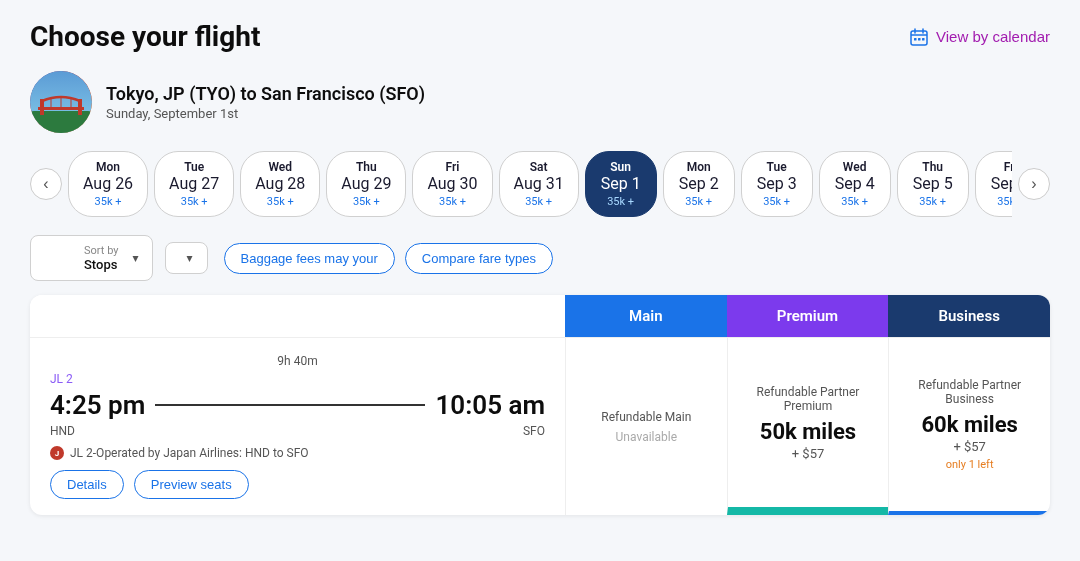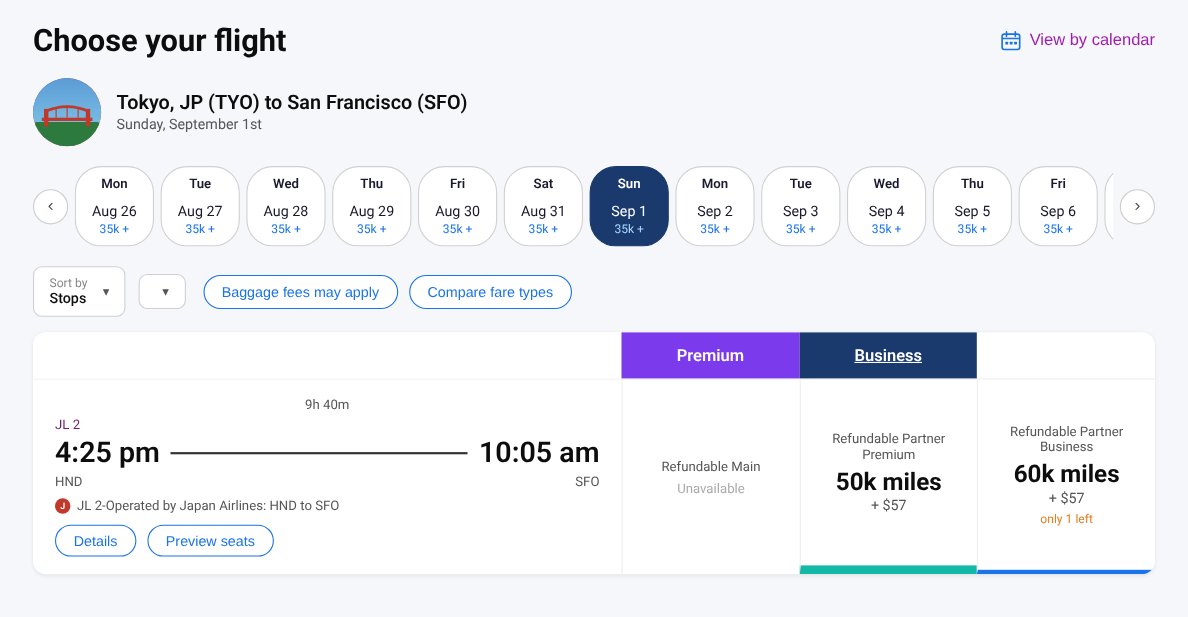--- a/index.html
+++ b/index.html
@@ -121,8 +121,8 @@
       font-weight: 600;
     }
     .date-pill .day-date {
-      font-size: 13px;
-      margin-top: 11px;
+      font-size: 16px;
+      margin-top: 0;
     }
     .date-pill .price {
       font-size: 11px;

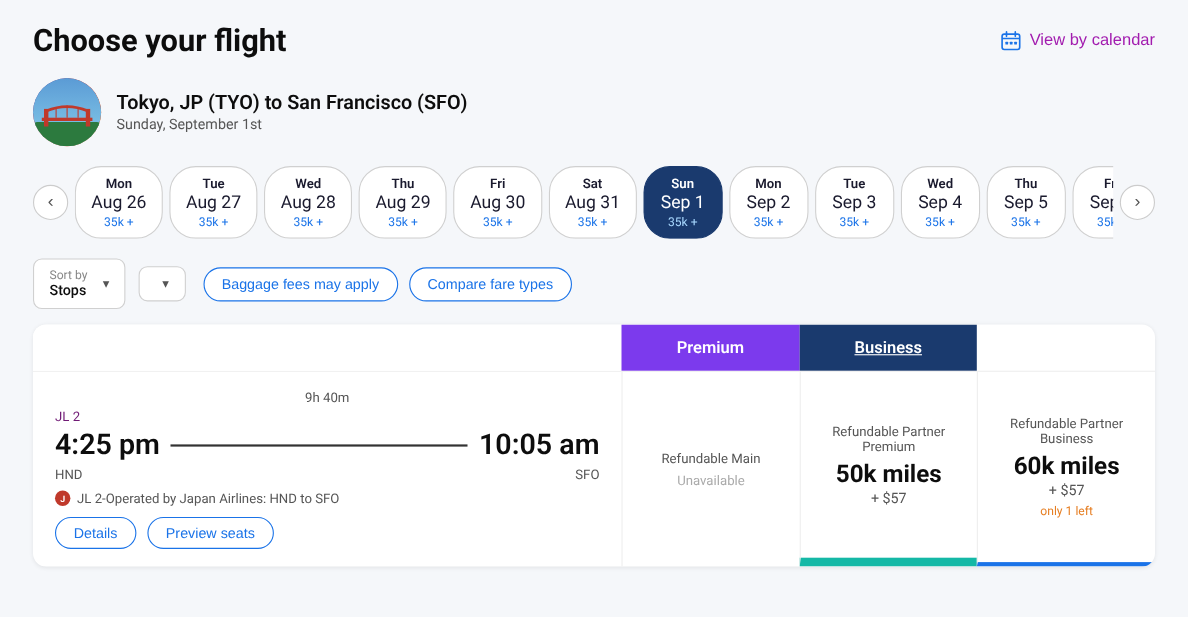--- a/index.html
+++ b/index.html
@@ -160,6 +160,7 @@
     .sort-select-inner, .filter-select-inner {
       display: flex;
       flex-direction: column;
+      margin-left: 39px;
     }
     .chevron {
       color: #555;

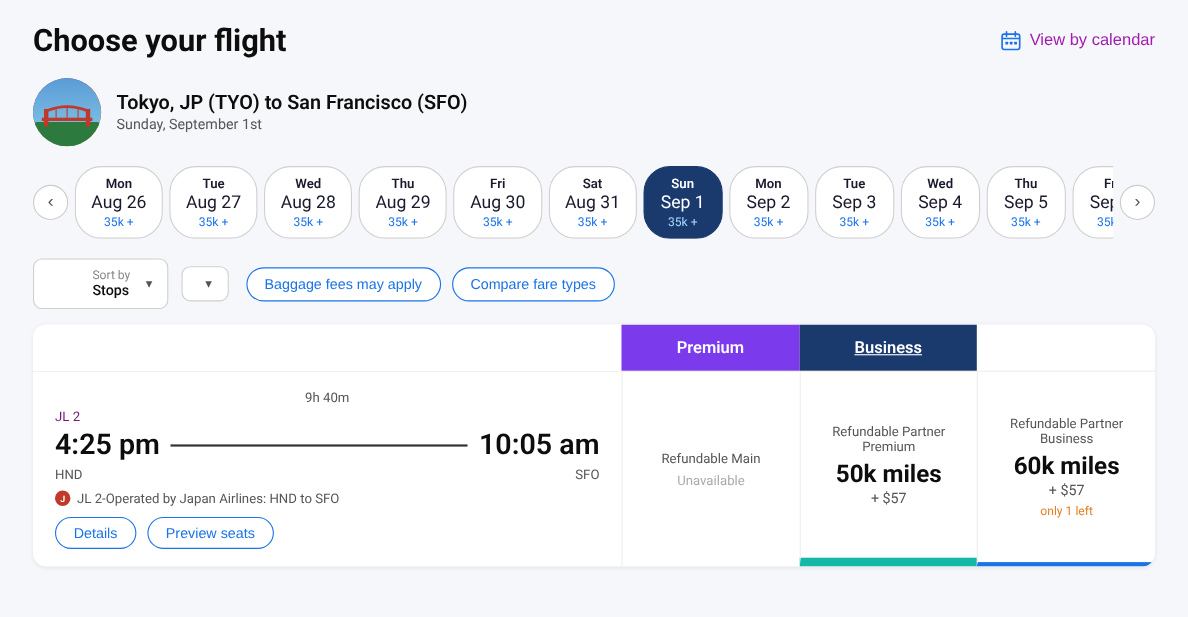--- a/index.html
+++ b/index.html
@@ -452,7 +452,7 @@
       <span class="chevron">▾</span>
     </div>
     <div class="action-btns">
-      <button class="action-btn">Baggage fees may apply</button>
+      <button class="action-btn">Baggage fees may your</button>
       <button class="action-btn">Compare fare types</button>
     </div>
   </div>

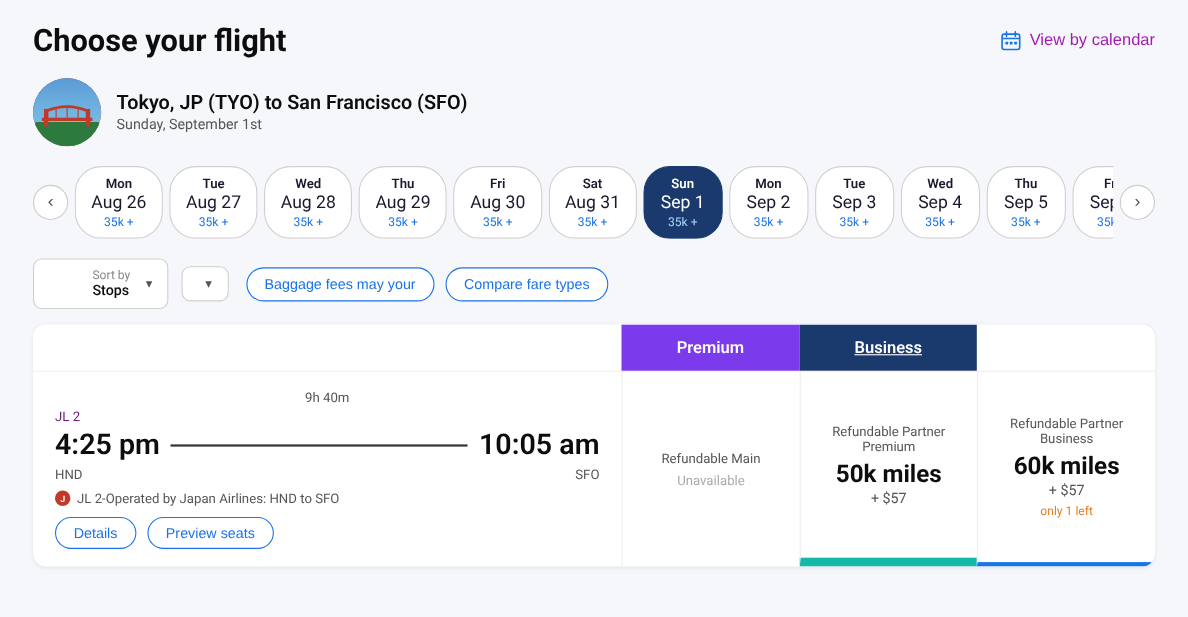--- a/index.html
+++ b/index.html
@@ -461,6 +461,7 @@
 
     <div class="fare-tabs">
       <div class="fare-tab-empty"></div>
+      <div class="fare-tab main">Main</div>
       <div class="fare-tab premium">Premium</div>
       <div class="fare-tab business">Business</div>
     </div>

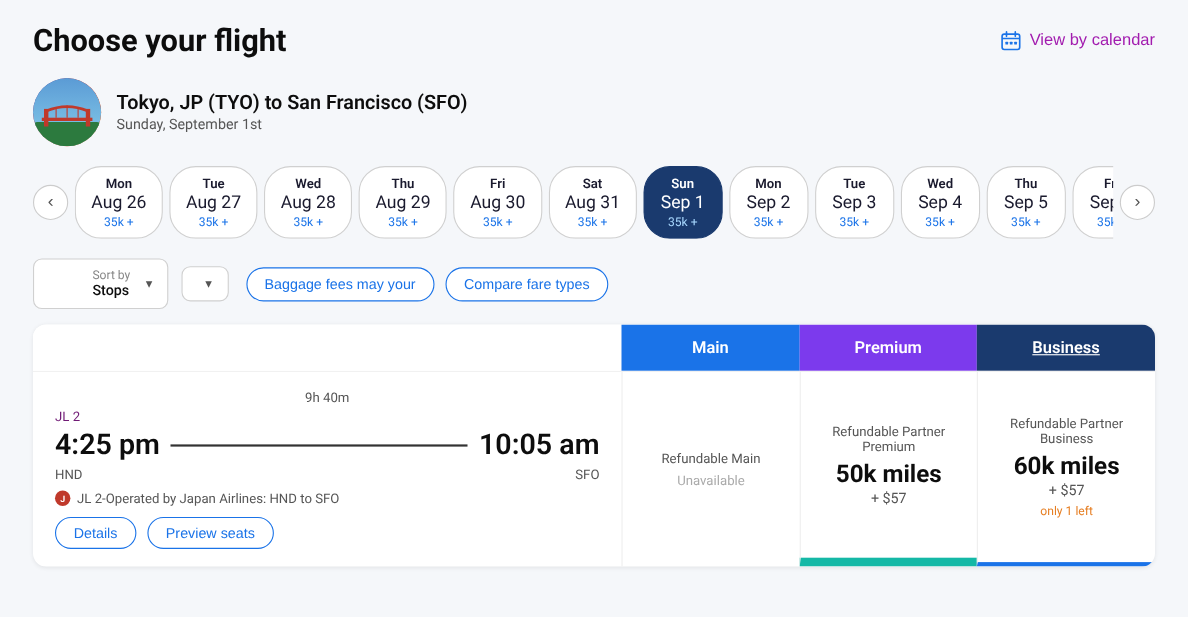--- a/index.html
+++ b/index.html
@@ -203,7 +203,7 @@
     }
     .fare-tab.main { background: #1a73e8; }
     .fare-tab.premium { background: #7c3aed; }
-    .fare-tab.business { background: #1a3a6e; text-decoration: underline; }
+    .fare-tab.business { background: #1a3a6e; }
     .flight-row {
       display: grid;
       grid-template-columns: 535px 1fr 1fr 1fr;

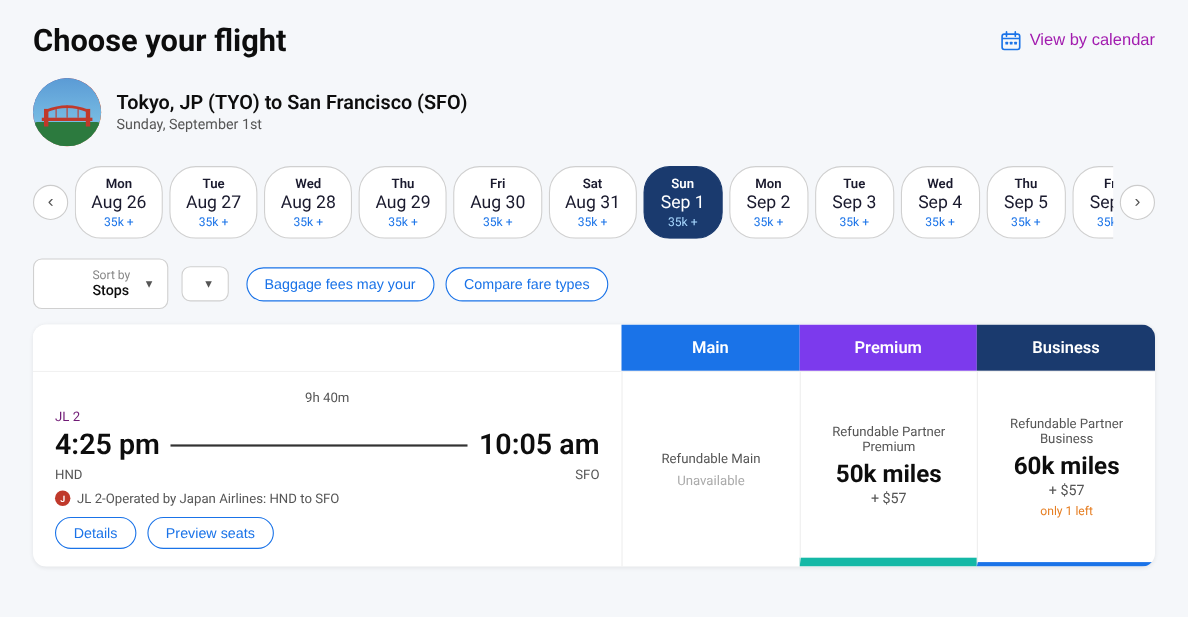--- a/index.html
+++ b/index.html
@@ -214,7 +214,7 @@
     }
     .flight-meta {
       font-size: 12px;
-      color: #701a75;
+      color: #8b5cf6;
       margin-bottom: 4px;
     }
     .flight-times {

